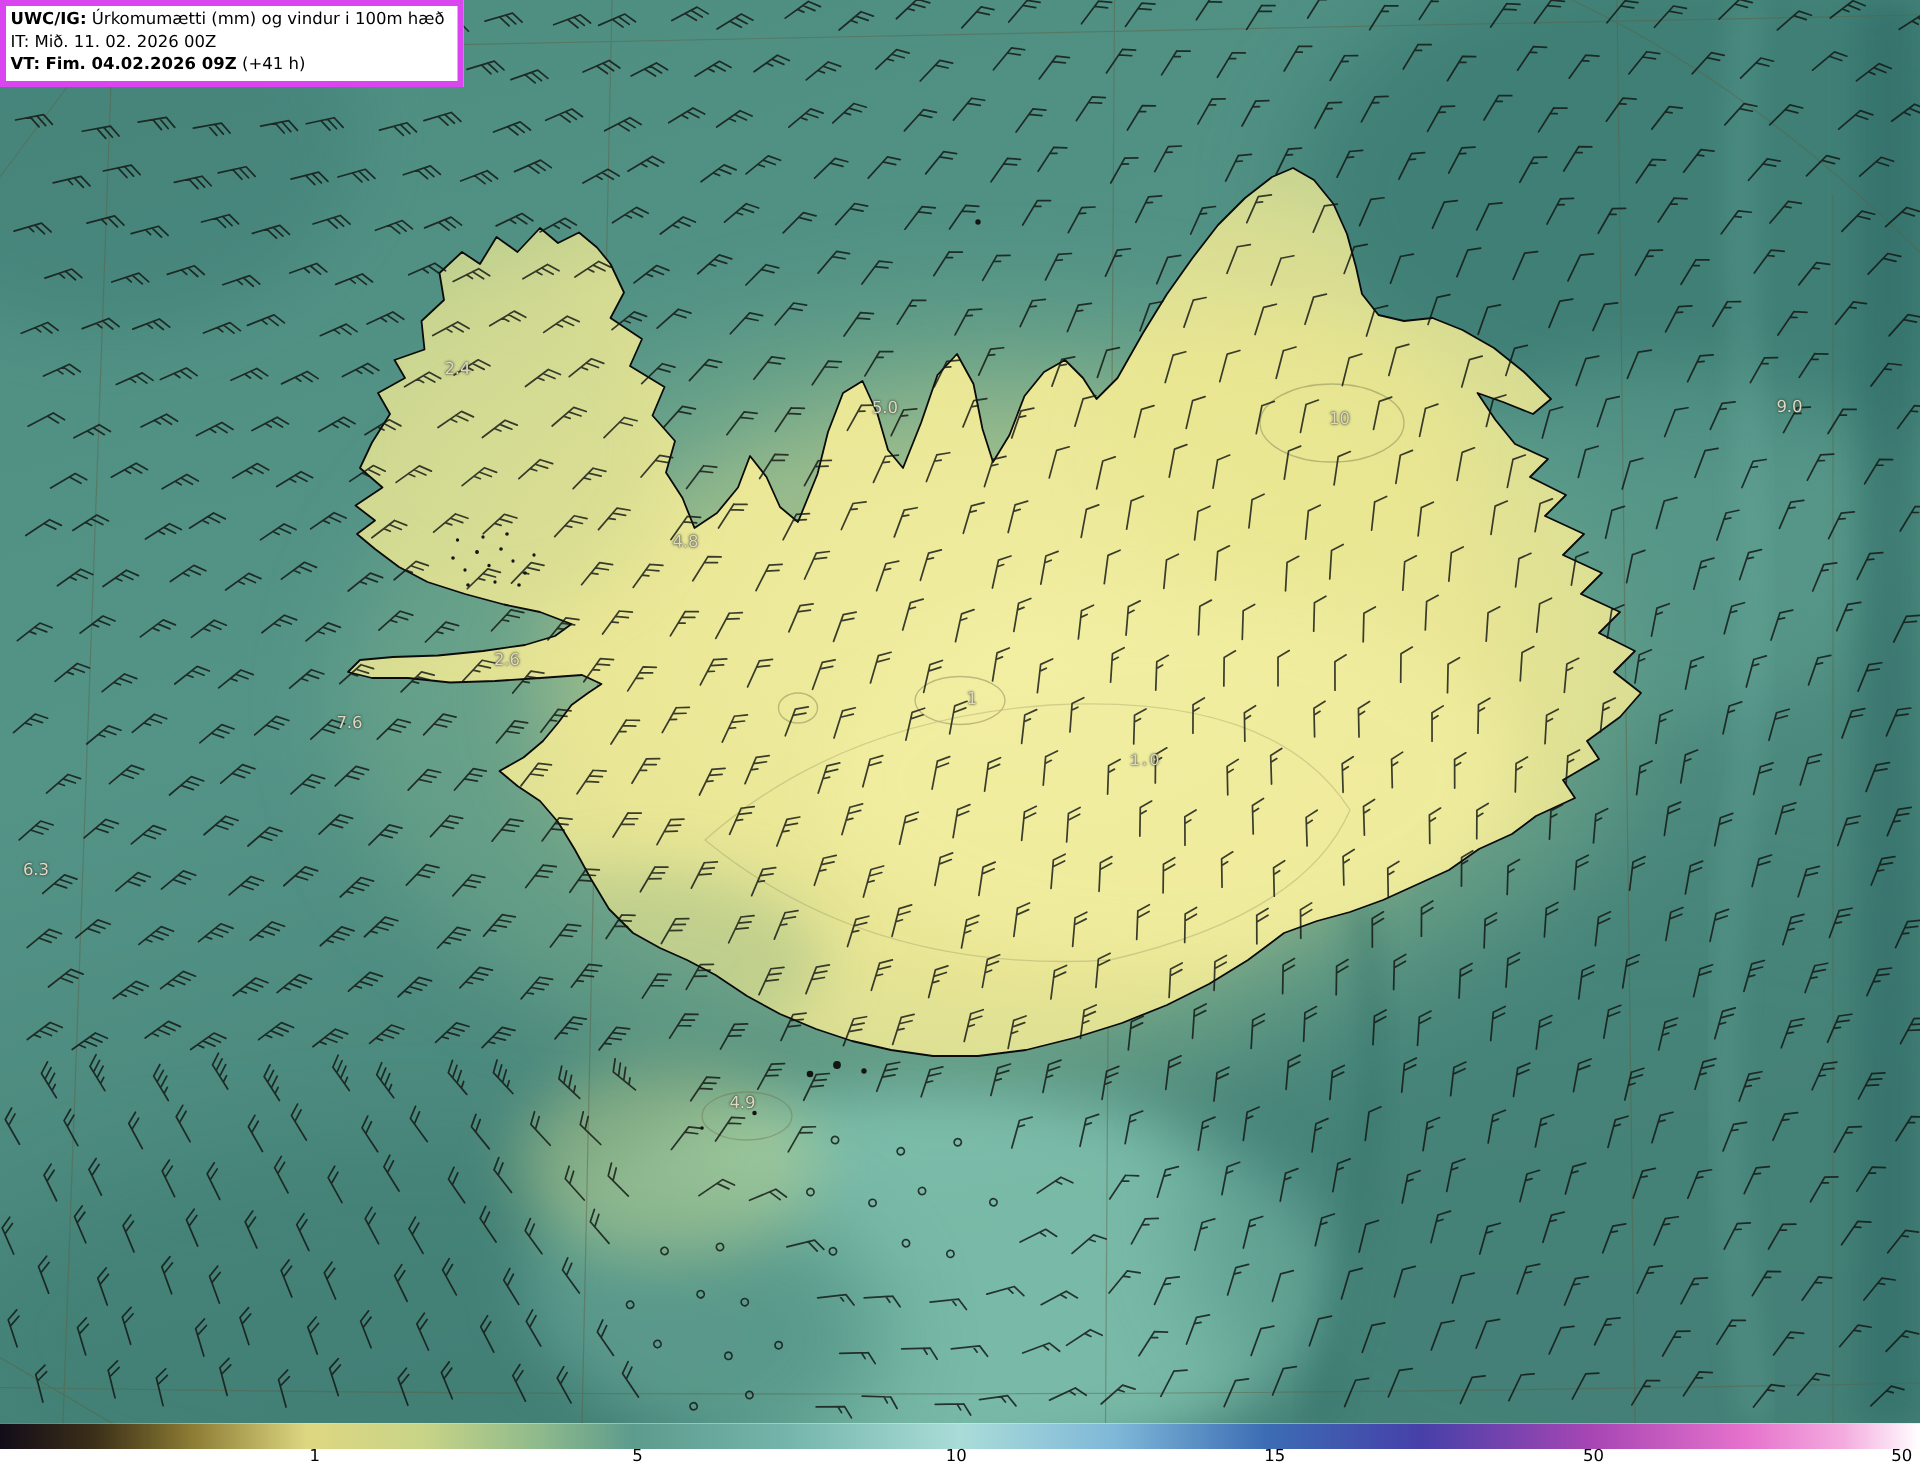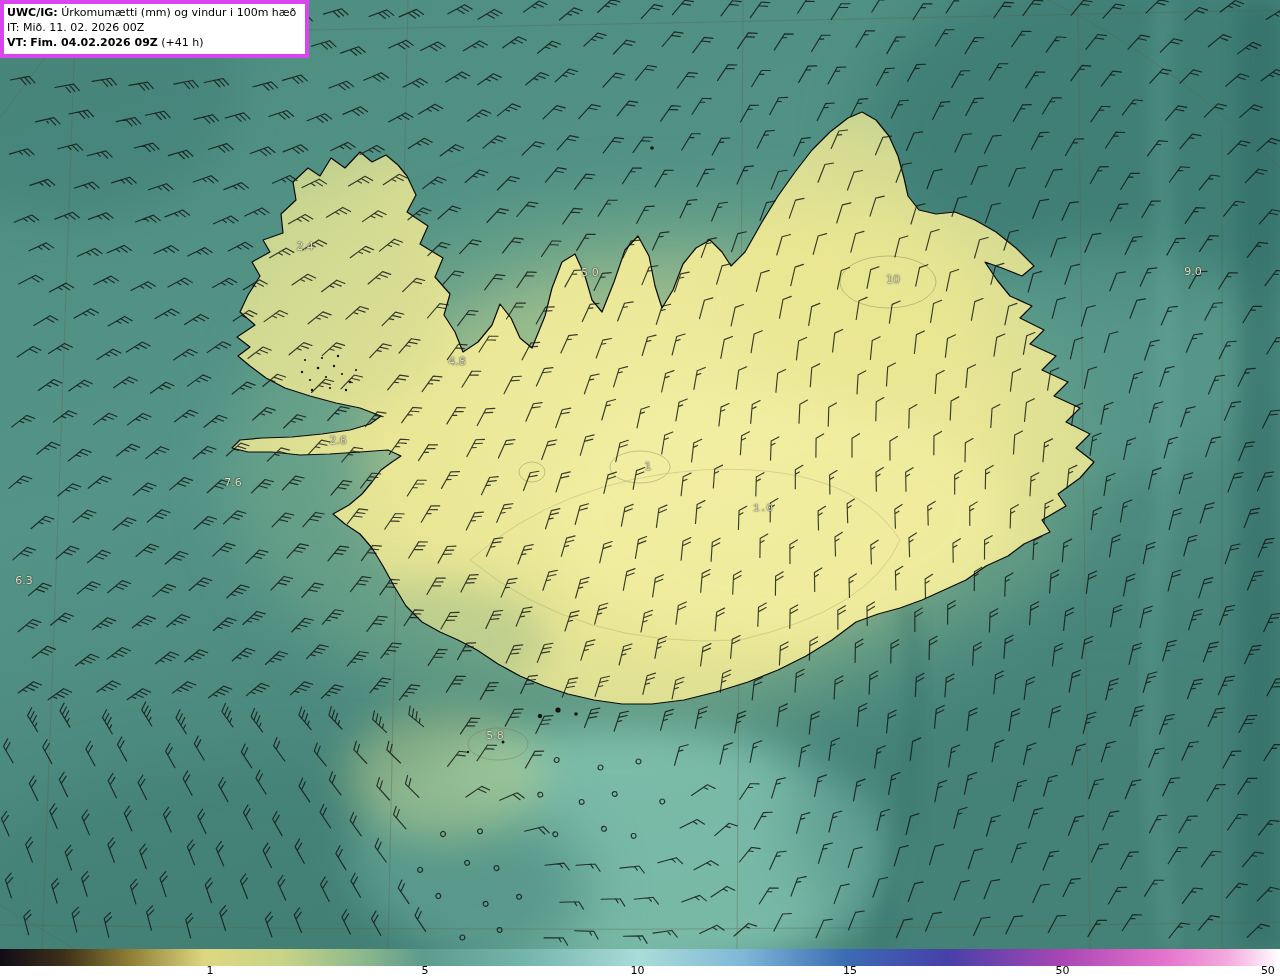--- a/index.html
+++ b/index.html
@@ -2828,7 +2828,7 @@
         <div class="contour-label" style="left: 648px; top: 466px;">1</div>
         <div class="contour-label" style="left: 763px; top: 508px; font-family: Liberation Mono, monospace;">1.0</div>
         <div class="contour-label" style="left: 24px; top: 580px;">6.3</div>
-        <div class="contour-label" style="left: 495px; top: 735px;">5.8</div>
+        <div class="contour-label" style="left: 495px; top: 735px;">4.9</div>
       </div>
   </div>
 

